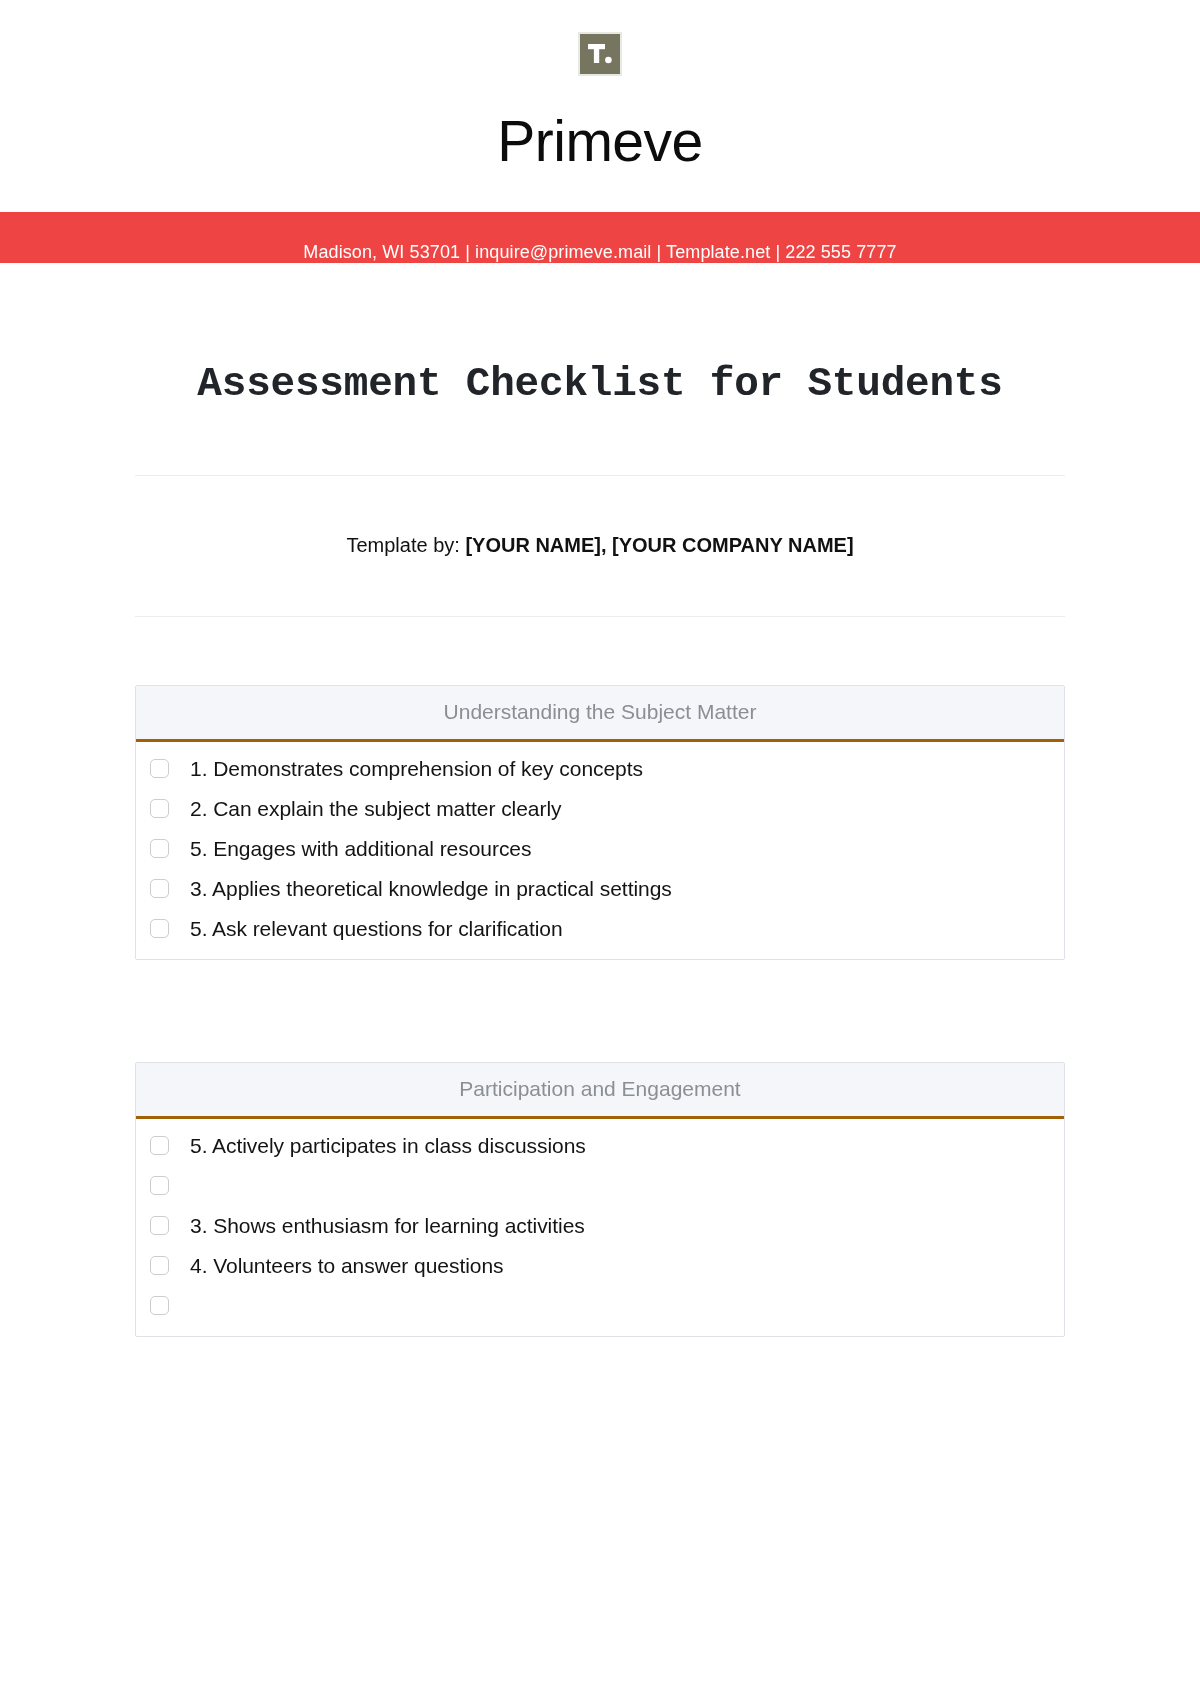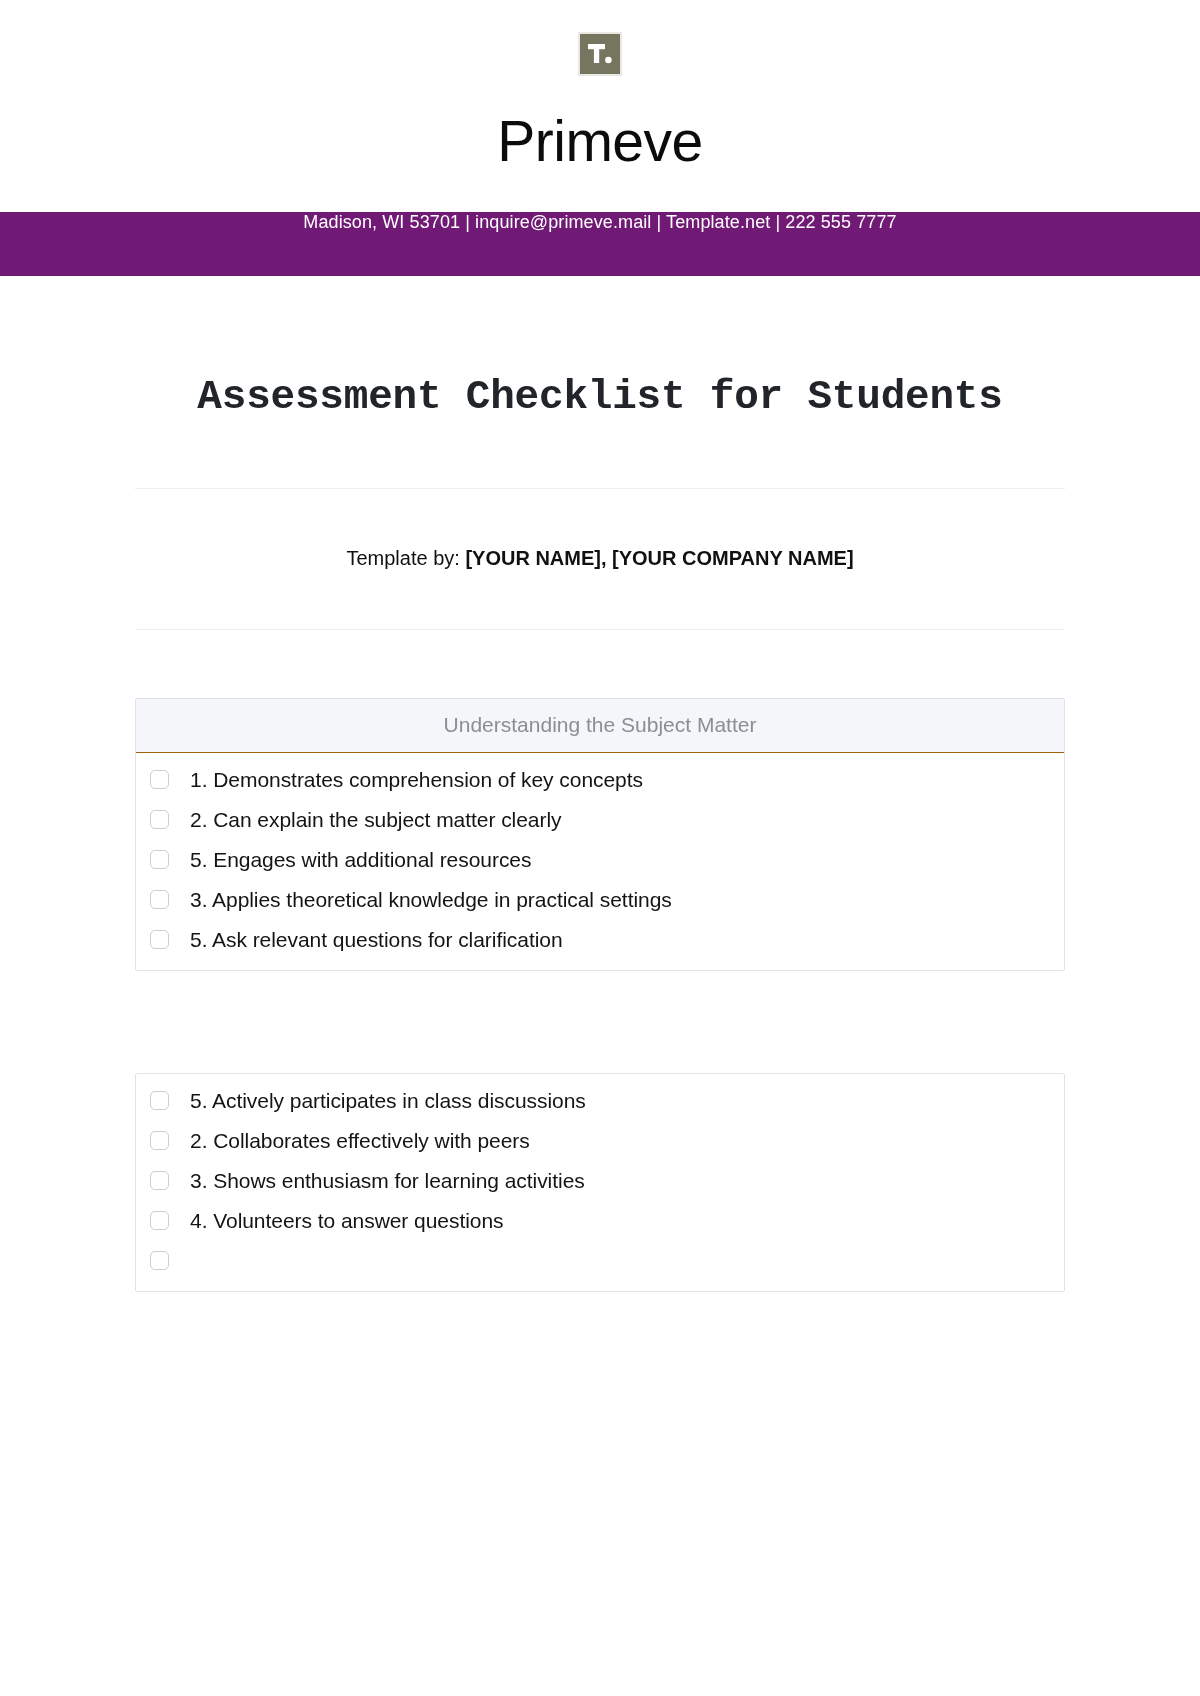--- a/index.html
+++ b/index.html
@@ -59,10 +59,10 @@
   .contact-banner {
     margin-top: 40px;
     width: 1200px;
-    height: 64px;
-    background: #701a75;
-    display: flex;
-    align-items: flex-start;
+    height: 51px;
+    background: #ef4444;
+    display: flex;
+    align-items: flex-end;
     justify-content: center;
   }
   .contact-banner-text {

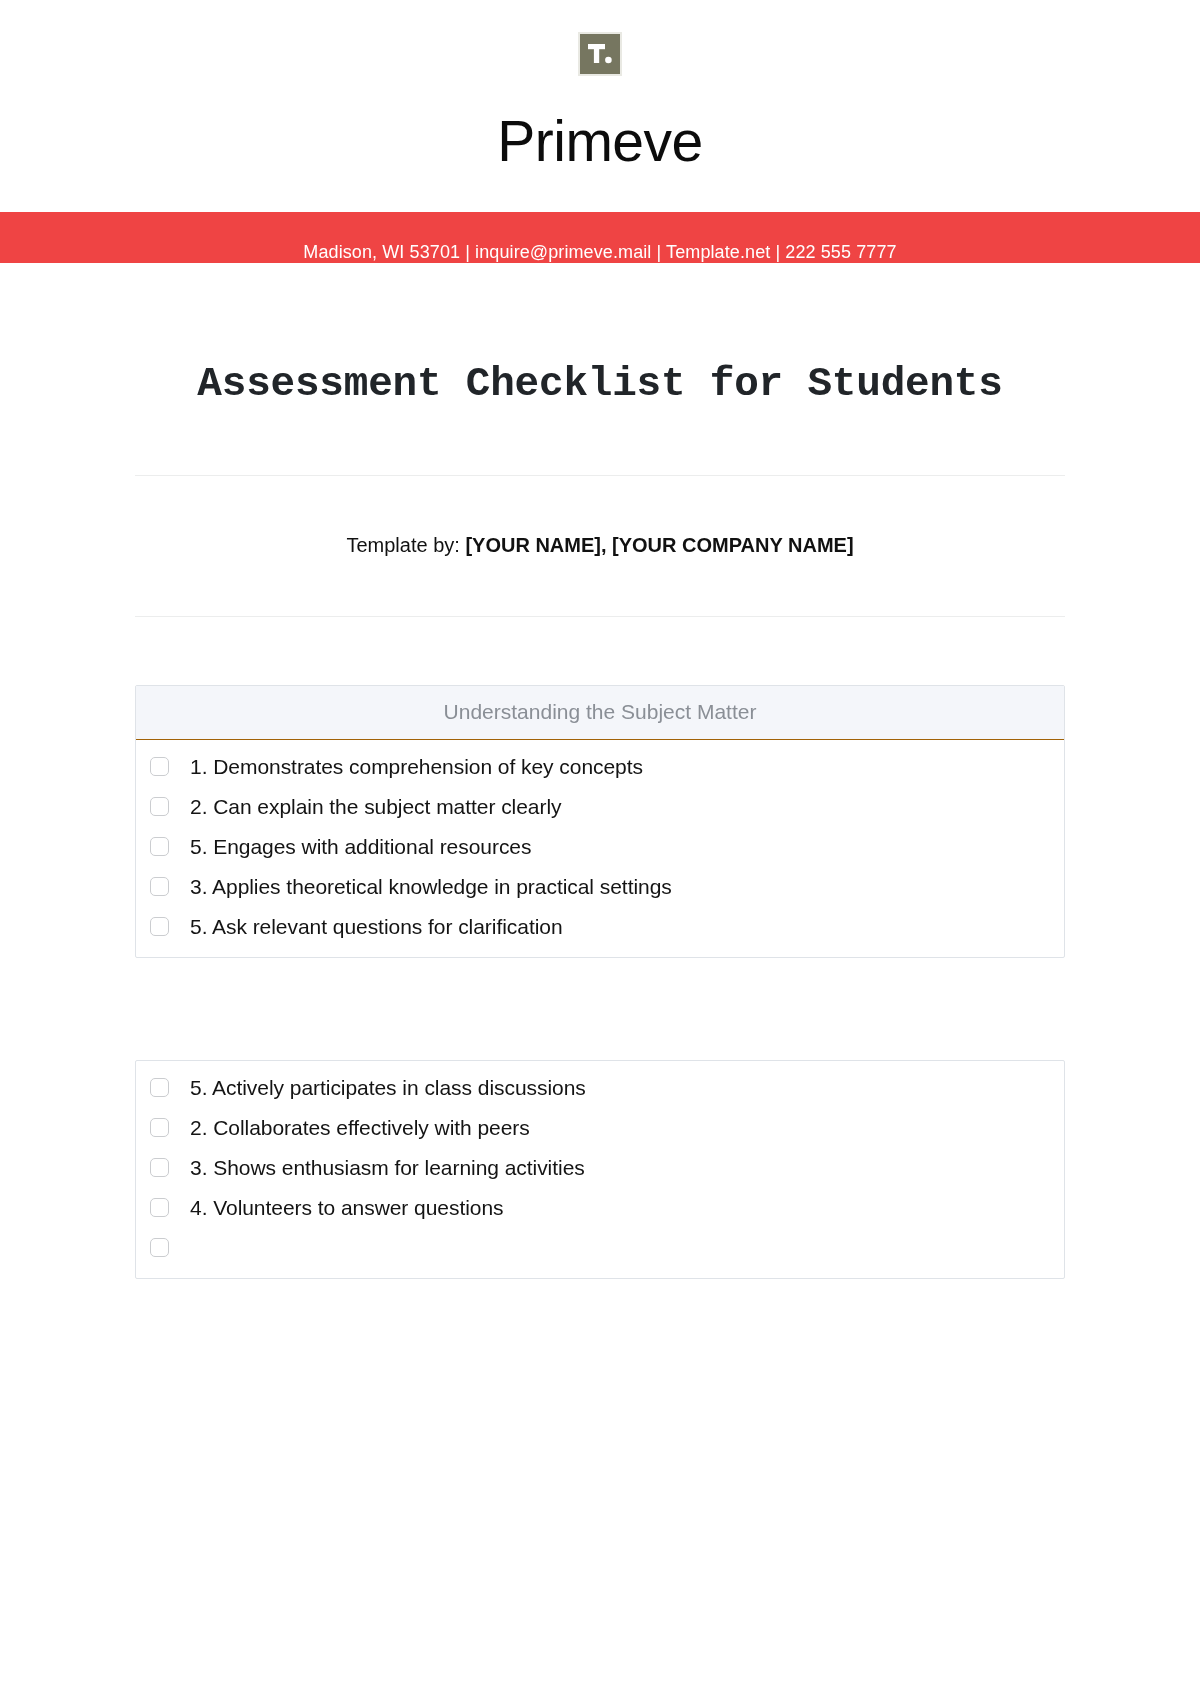--- a/index.html
+++ b/index.html
@@ -129,7 +129,7 @@
   }
   .table-header {
     background: #f4f6fa;
-    border-bottom: 1px solid #a16207;
+    border-bottom: 3px solid #a16207;
     text-align: center;
     padding: 14px 10px 15px;
     font-size: 21px;

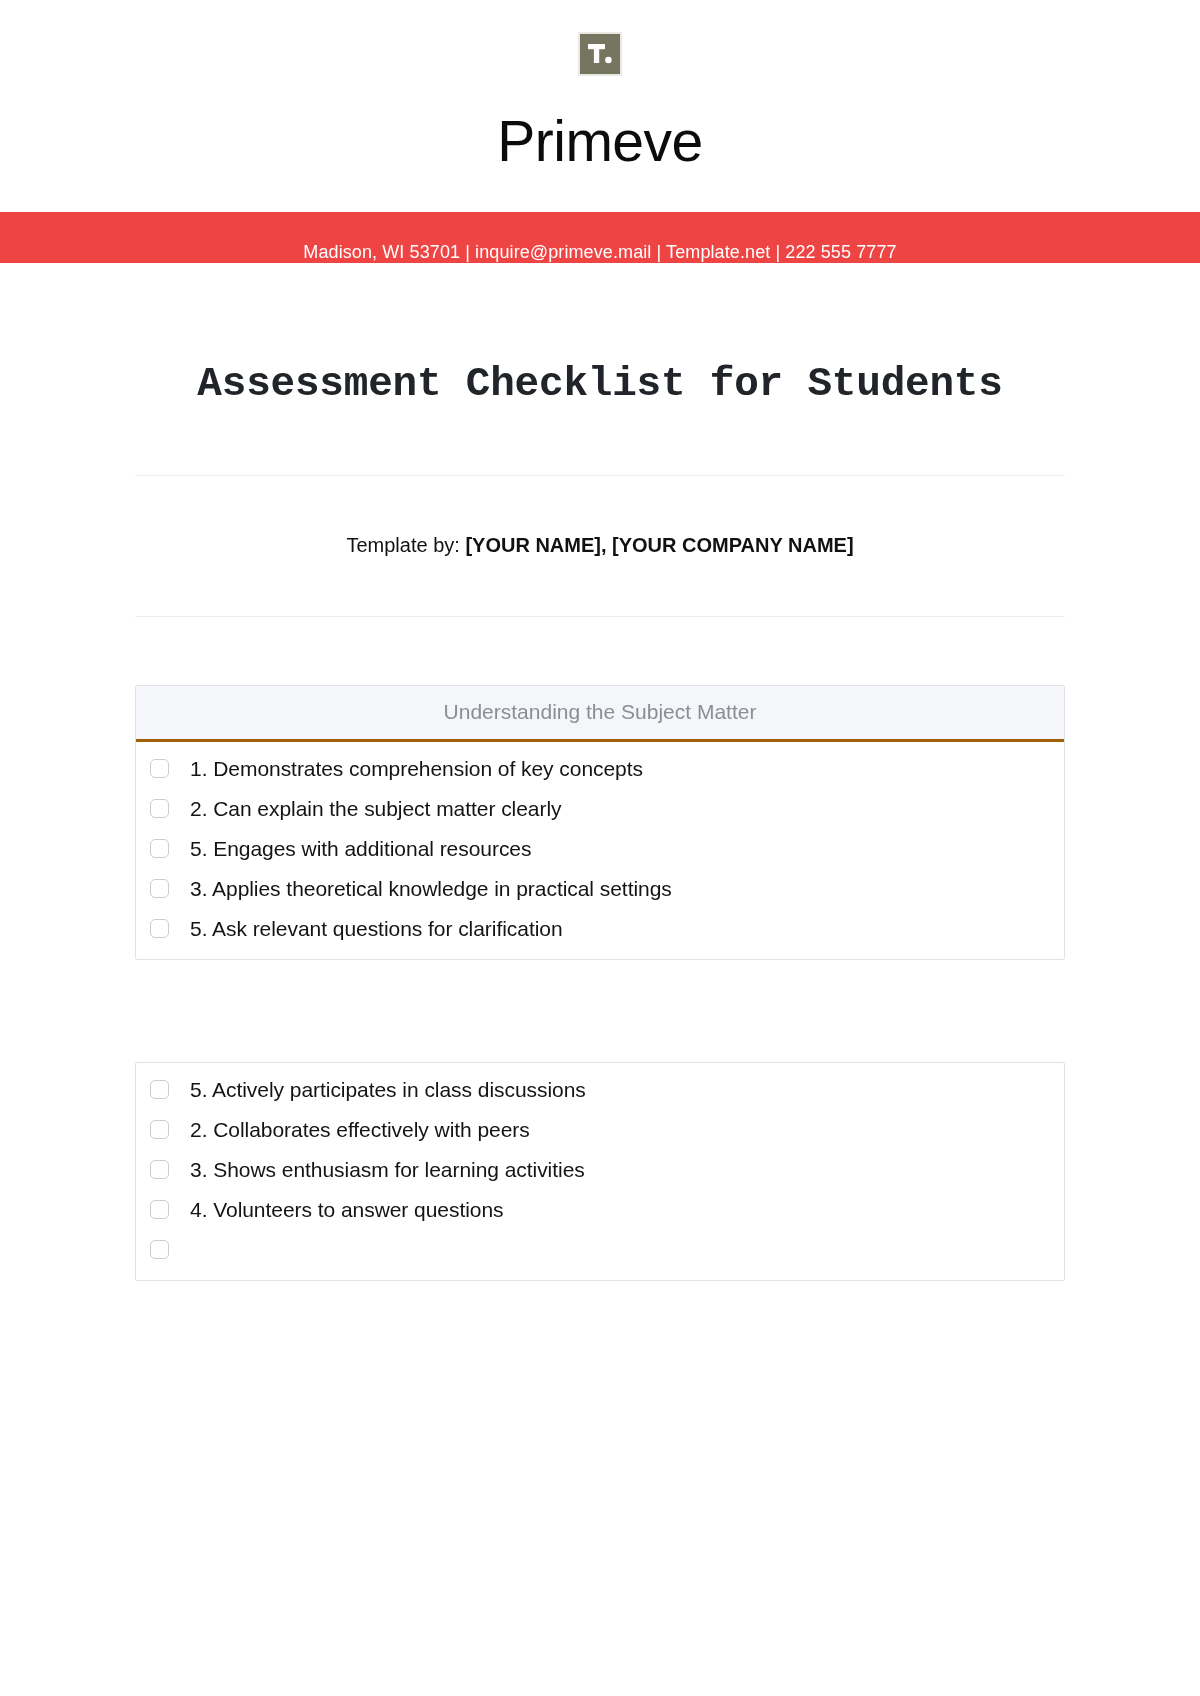--- a/index.html
+++ b/index.html
@@ -222,6 +222,7 @@
     </div>
 
     <div class="checklist-table second">
+      <div class="table-header">Participation and Engagement</div>
       <div class="table-body">
         <div class="check-row">
           <span class="checkbox"></span>

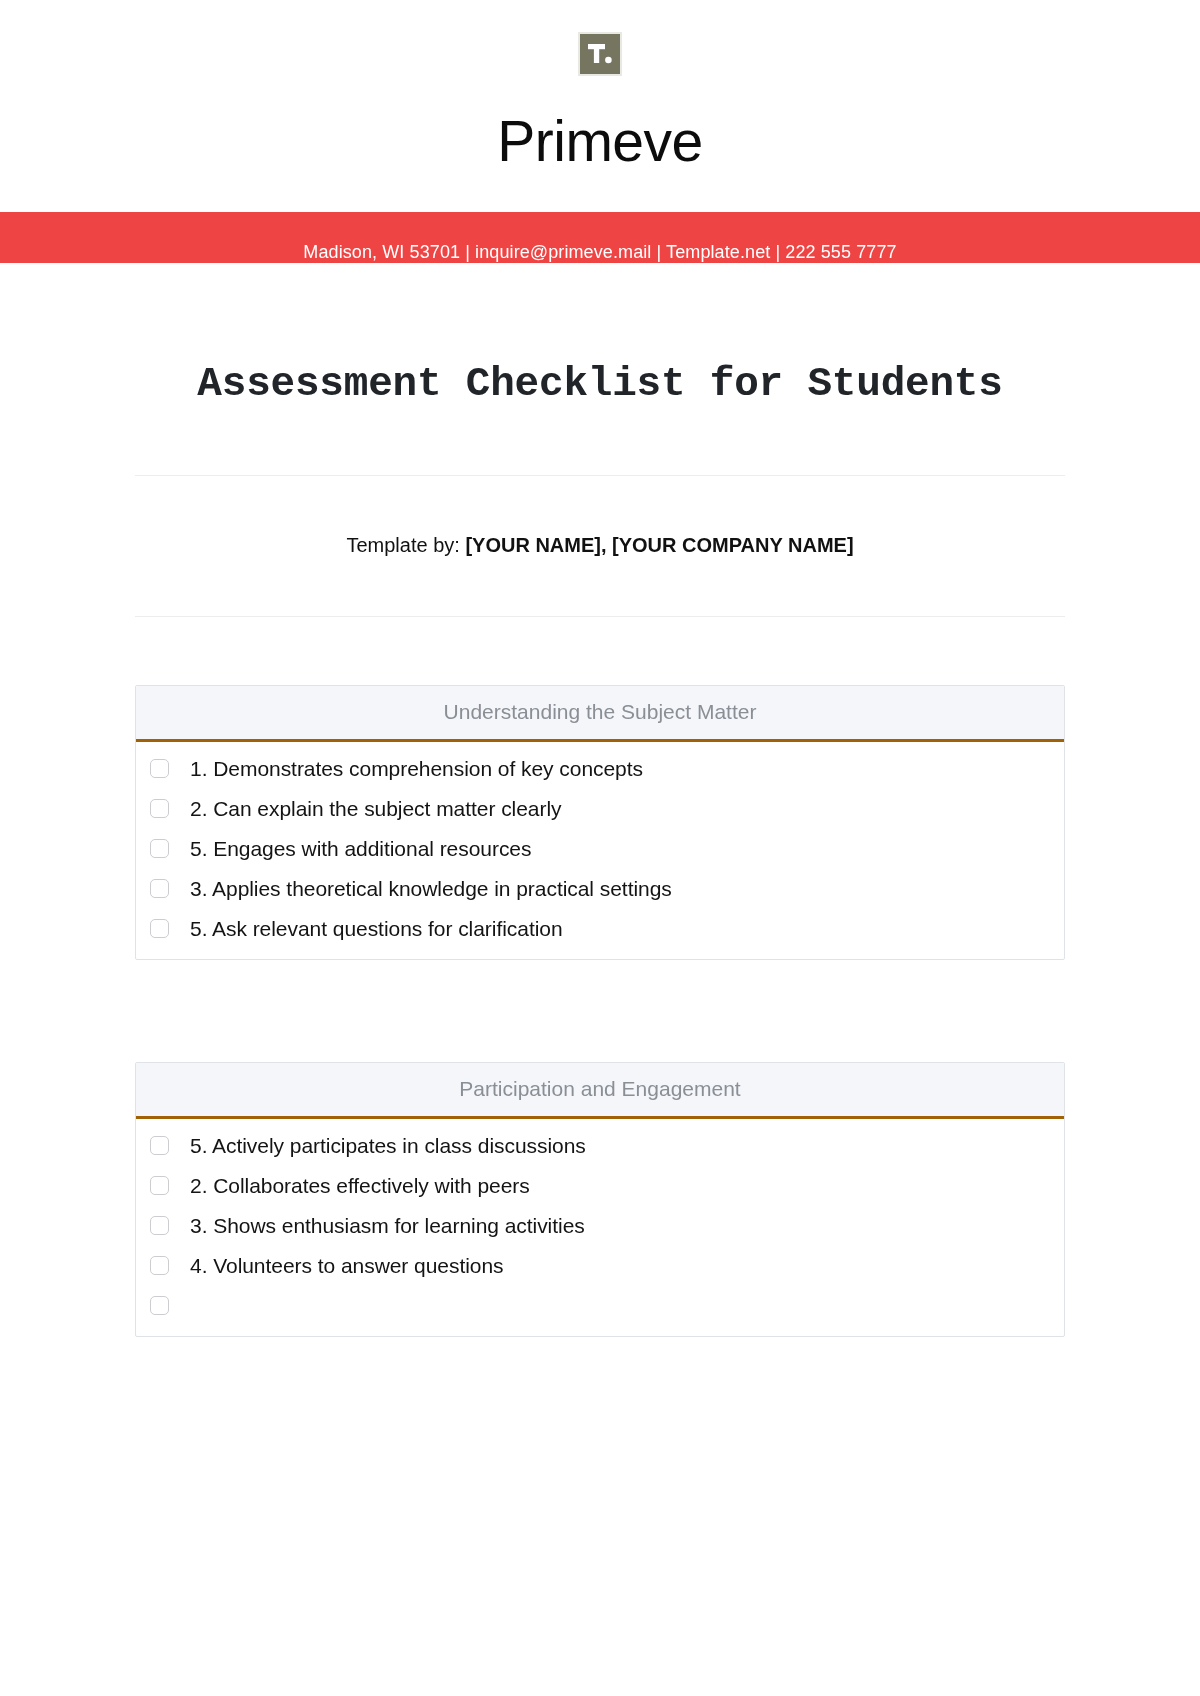--- a/index.html
+++ b/index.html
@@ -230,7 +230,6 @@
         </div>
         <div class="check-row">
           <span class="checkbox"></span>
-          <span class="check-label">2. Collaborates effectively with peers</span>
         </div>
         <div class="check-row">
           <span class="checkbox"></span>

